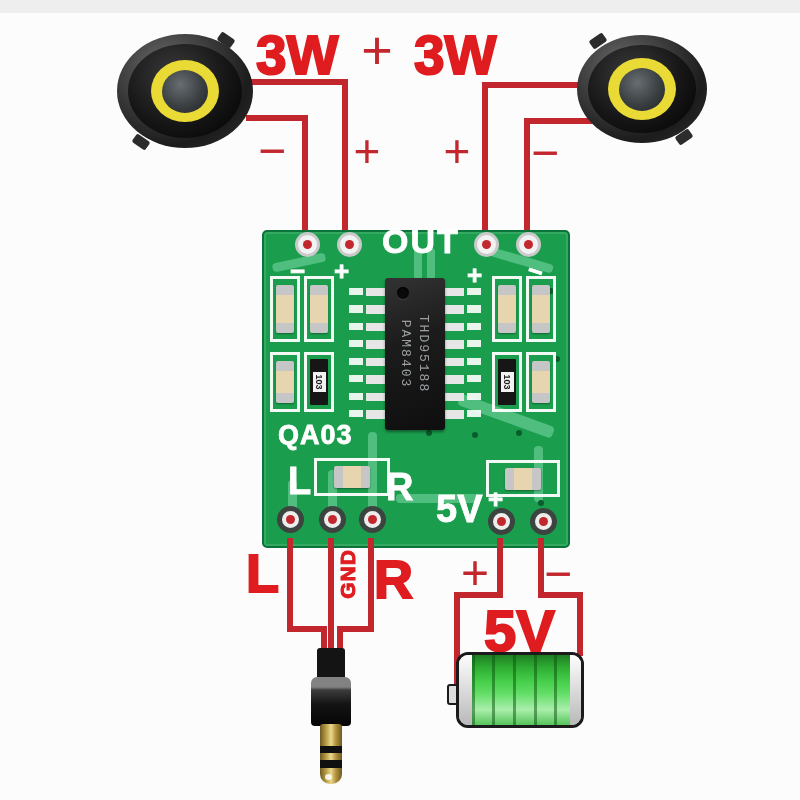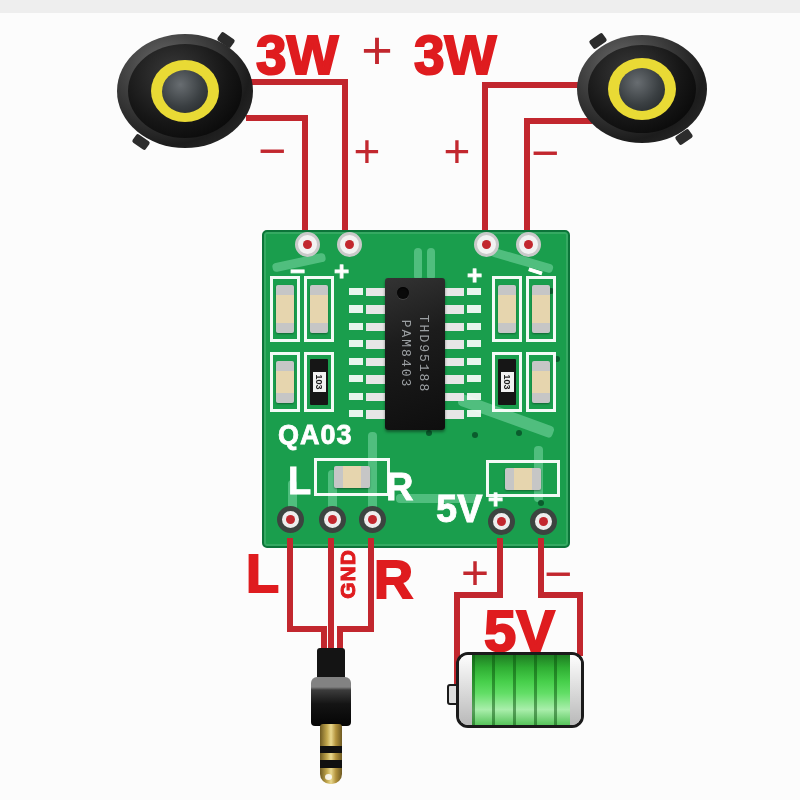--- a/index.html
+++ b/index.html
@@ -128,6 +128,7 @@
     <div class="via" style="left:252px;top:198px"></div>
     <div class="via" style="left:274px;top:268px"></div>
 
+    <span class="silk" style="left:118px;top:-8px;font-size:34px;letter-spacing:2px">OUT</span>
 
     <div class="hole-top" style="left:31px;top:0px">
         <div class="stub"></div>

